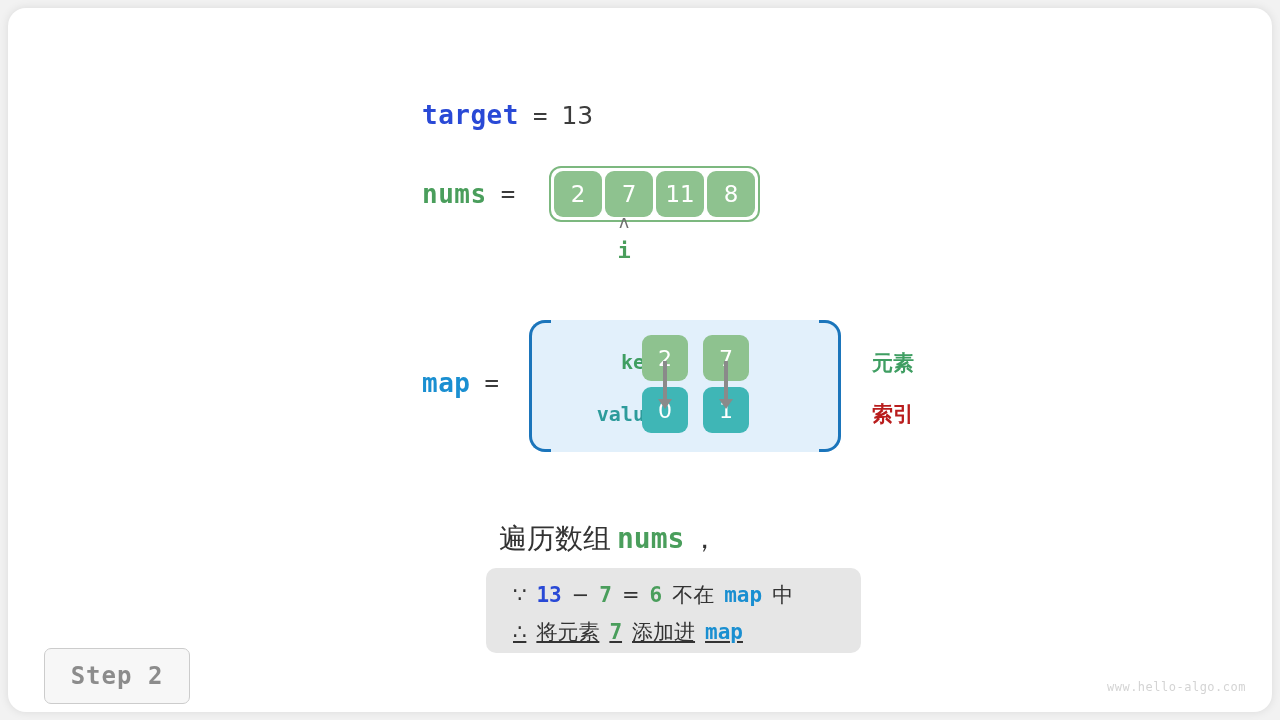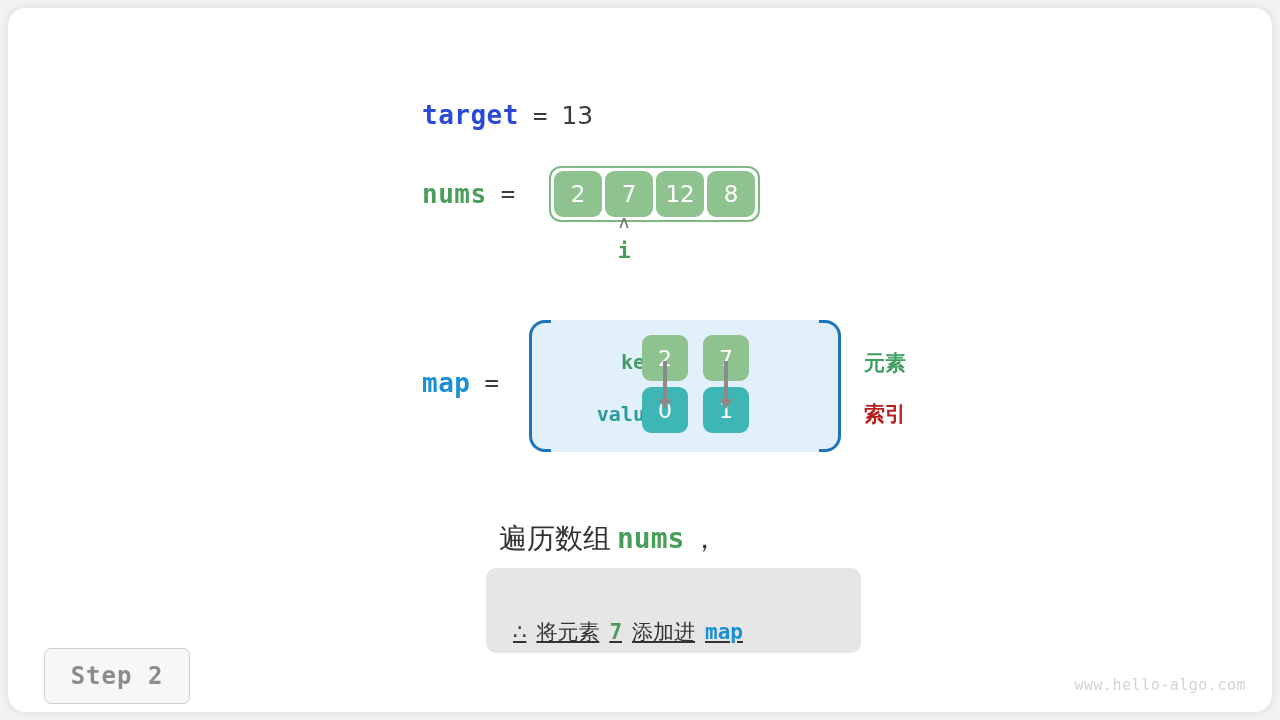--- a/index.html
+++ b/index.html
@@ -299,7 +299,7 @@
     <div id="array-outer">
       <div class="arr-cell">2</div>
       <div class="arr-cell">7</div>
-      <div class="arr-cell">12</div>
+      <div class="arr-cell">11</div>
       <div class="arr-cell">8</div>
     </div>
   </div>

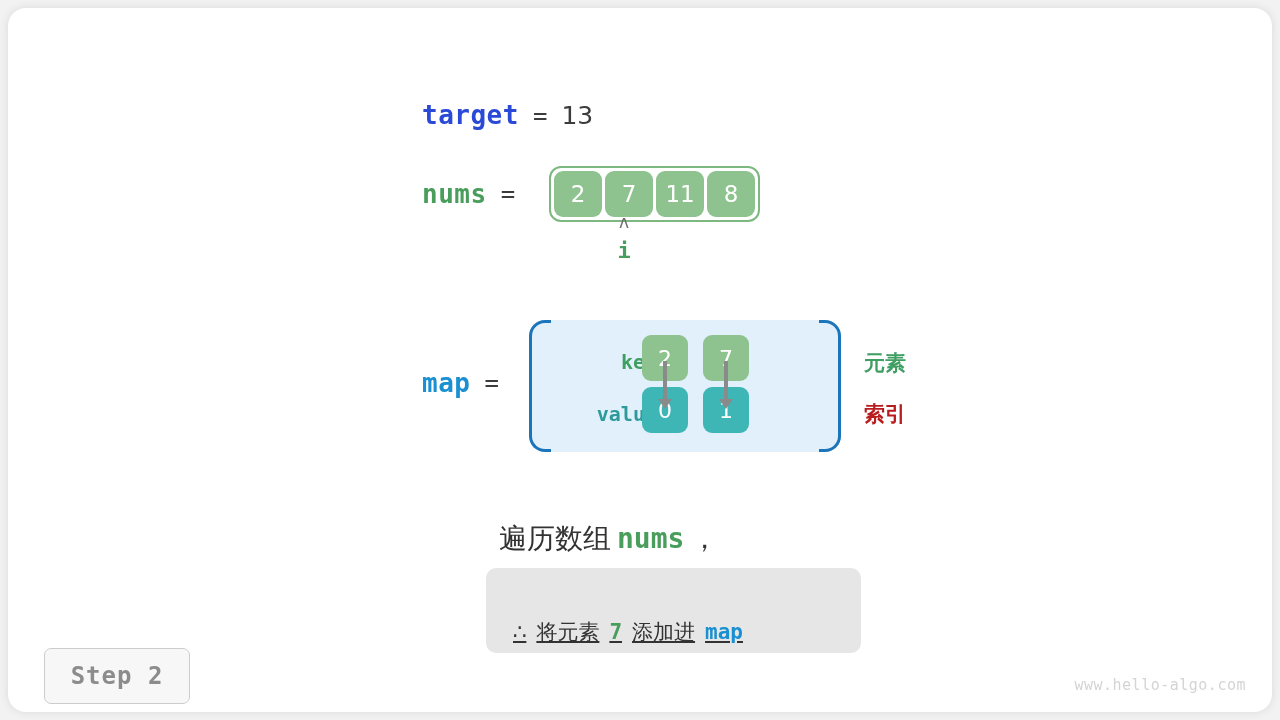--- a/index.html
+++ b/index.html
@@ -207,6 +207,7 @@
     font-family: Liberation Sans, sans-serif;
     font-size: 21px;
     font-weight: bold;
+    margin-left: 8px;
   }
   #legend-element { left: 856px; top: 341px; color: #3f9e62; }
   #legend-index   { left: 856px; top: 392px; color: #b91c1c; }

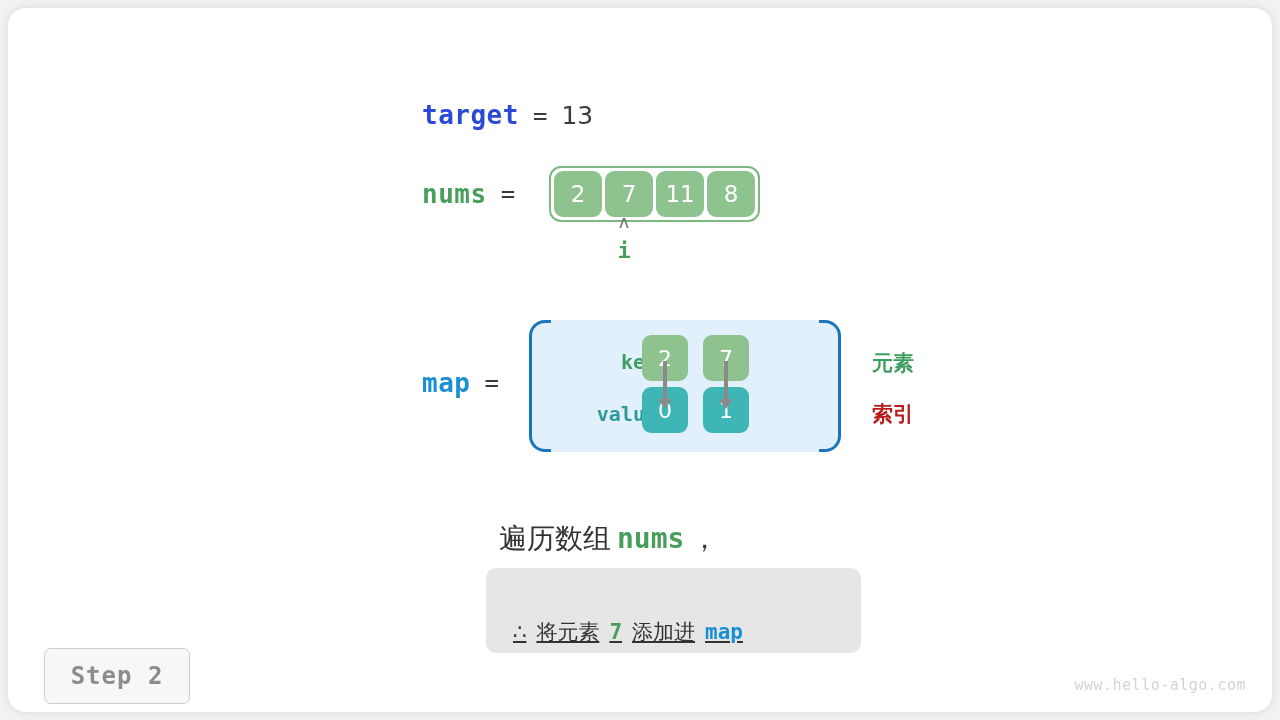--- a/index.html
+++ b/index.html
@@ -342,6 +342,9 @@
   </div>
 
   <div id="info-box">
+    <div class="info-line" id="info-line-1">
+      <span class="tok tok-dark">∵</span><span class="tok tok-blue">13</span><span class="tok tok-dark">−</span><span class="tok tok-green">7</span><span class="tok tok-dark">=</span><span class="tok tok-green">6</span><span class="tok tok-dark">不在</span><span class="tok tok-lblue">map</span><span class="tok tok-dark">中</span>
+    </div>
     <div class="info-line" id="info-line-2">
       <span class="tok tok-dark">∴</span><span class="tok tok-dark">将元素</span><span class="tok tok-green">7</span><span class="tok tok-dark">添加进</span><span class="tok tok-lblue">map</span>
     </div>

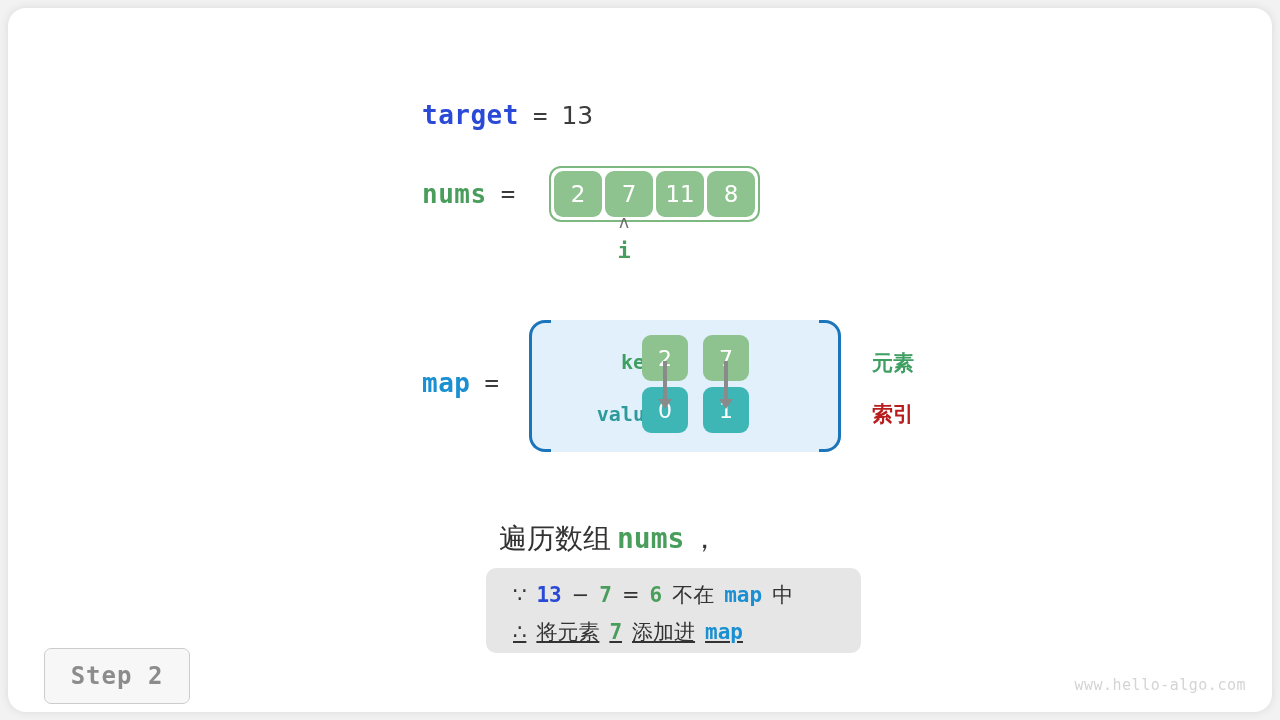--- a/index.html
+++ b/index.html
@@ -279,7 +279,7 @@
     right: 26px;
     bottom: 18px;
     color: #d4d4d4;
-    font-size: 15px;
+    font-size: 12px;
     letter-spacing: 0.5px;
   }
 </style>

